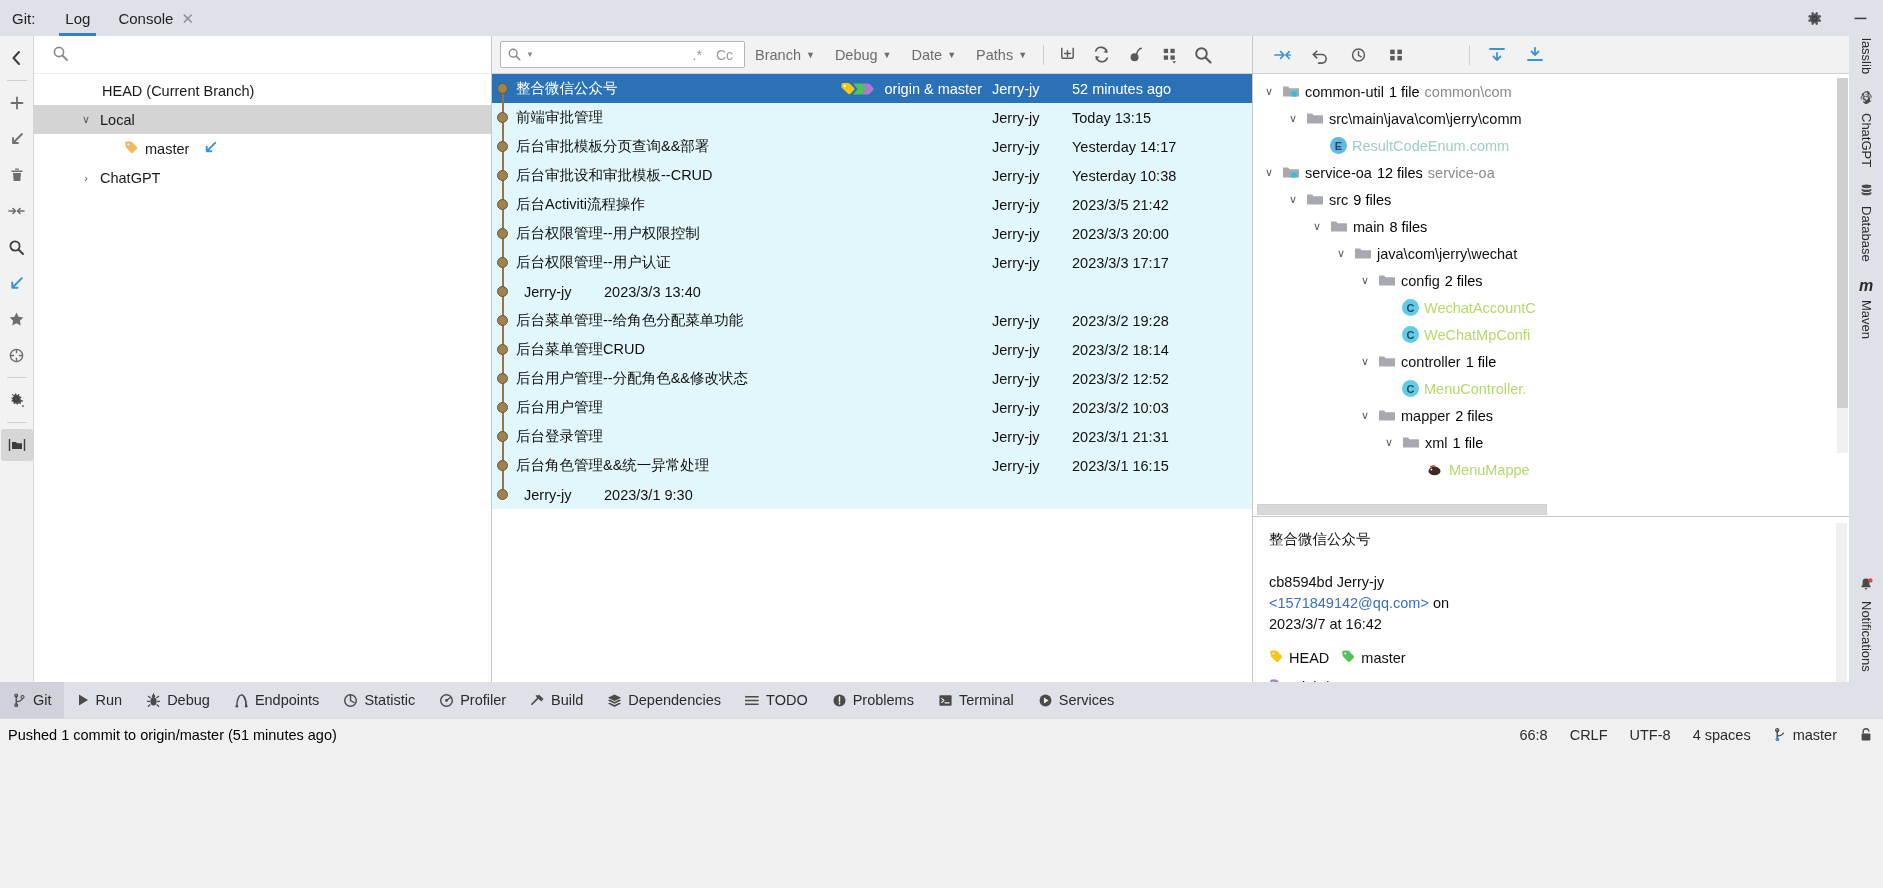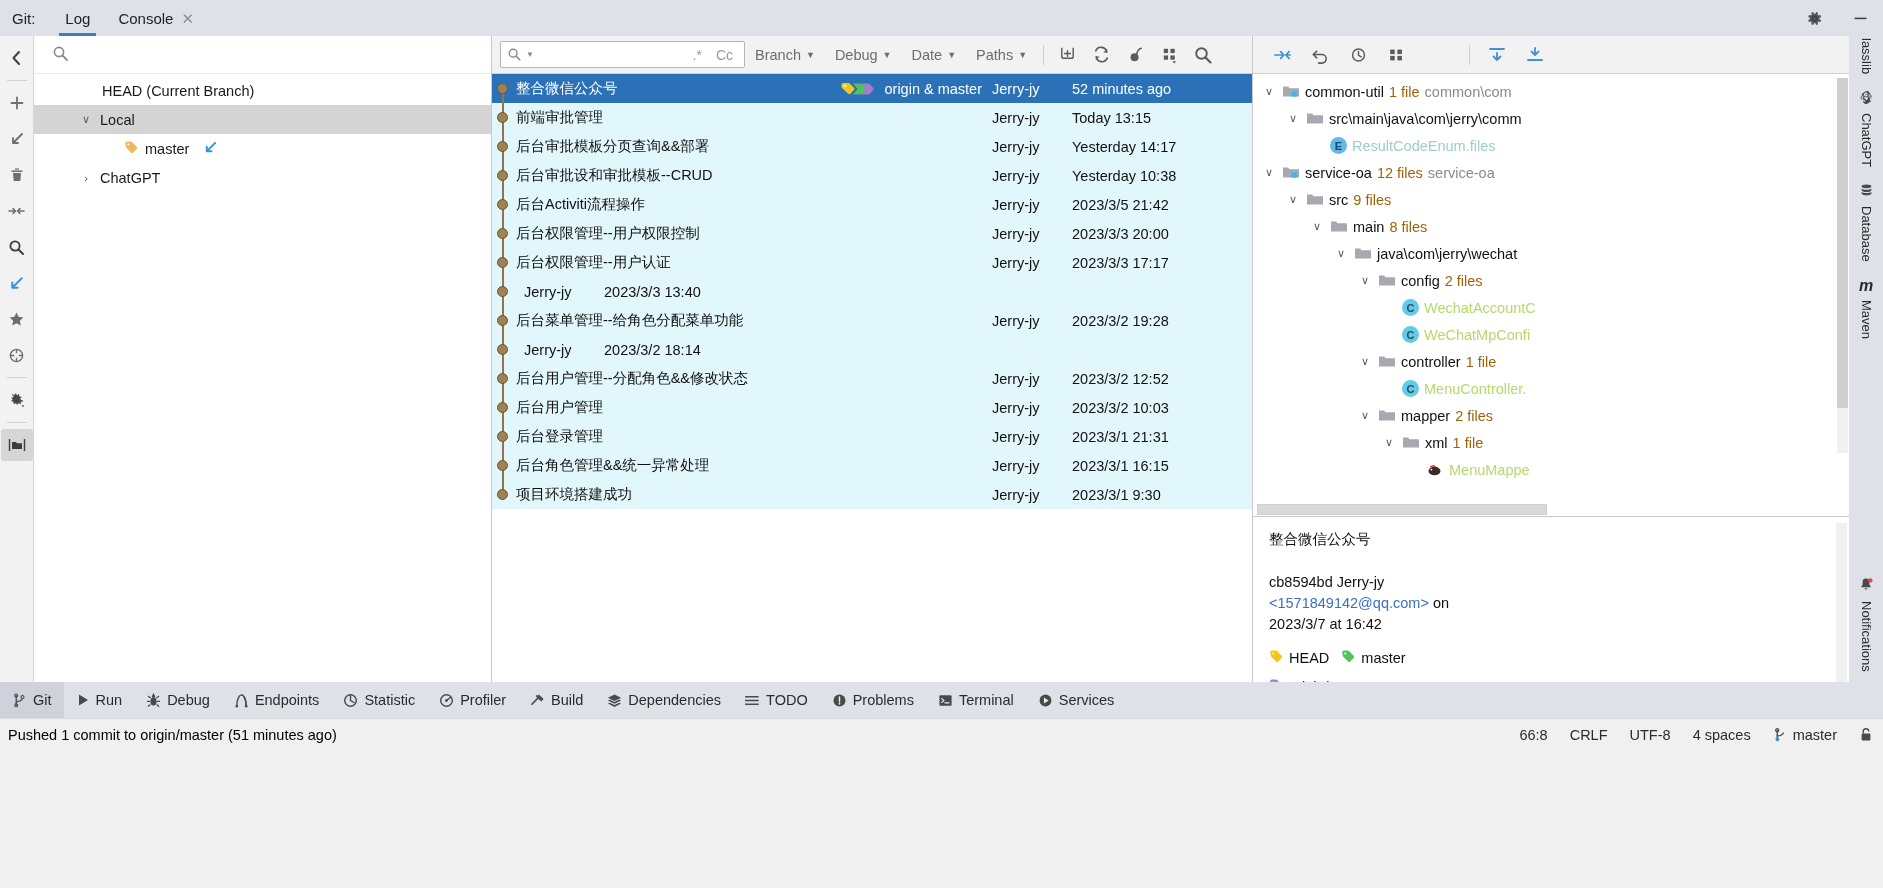--- a/index.html
+++ b/index.html
@@ -179,7 +179,7 @@
     font-size: 14.5px; white-space: nowrap;
   }
   .ft-name { color: #111; }
-  .ft-count { color: #a16207; }
+  .ft-count { color: #000000; }
   .ft-path { color: #8a8a8a; }
   .ft-file { color: #9bcfc7; }
   .ft-file.green { color: #b5d96c; }

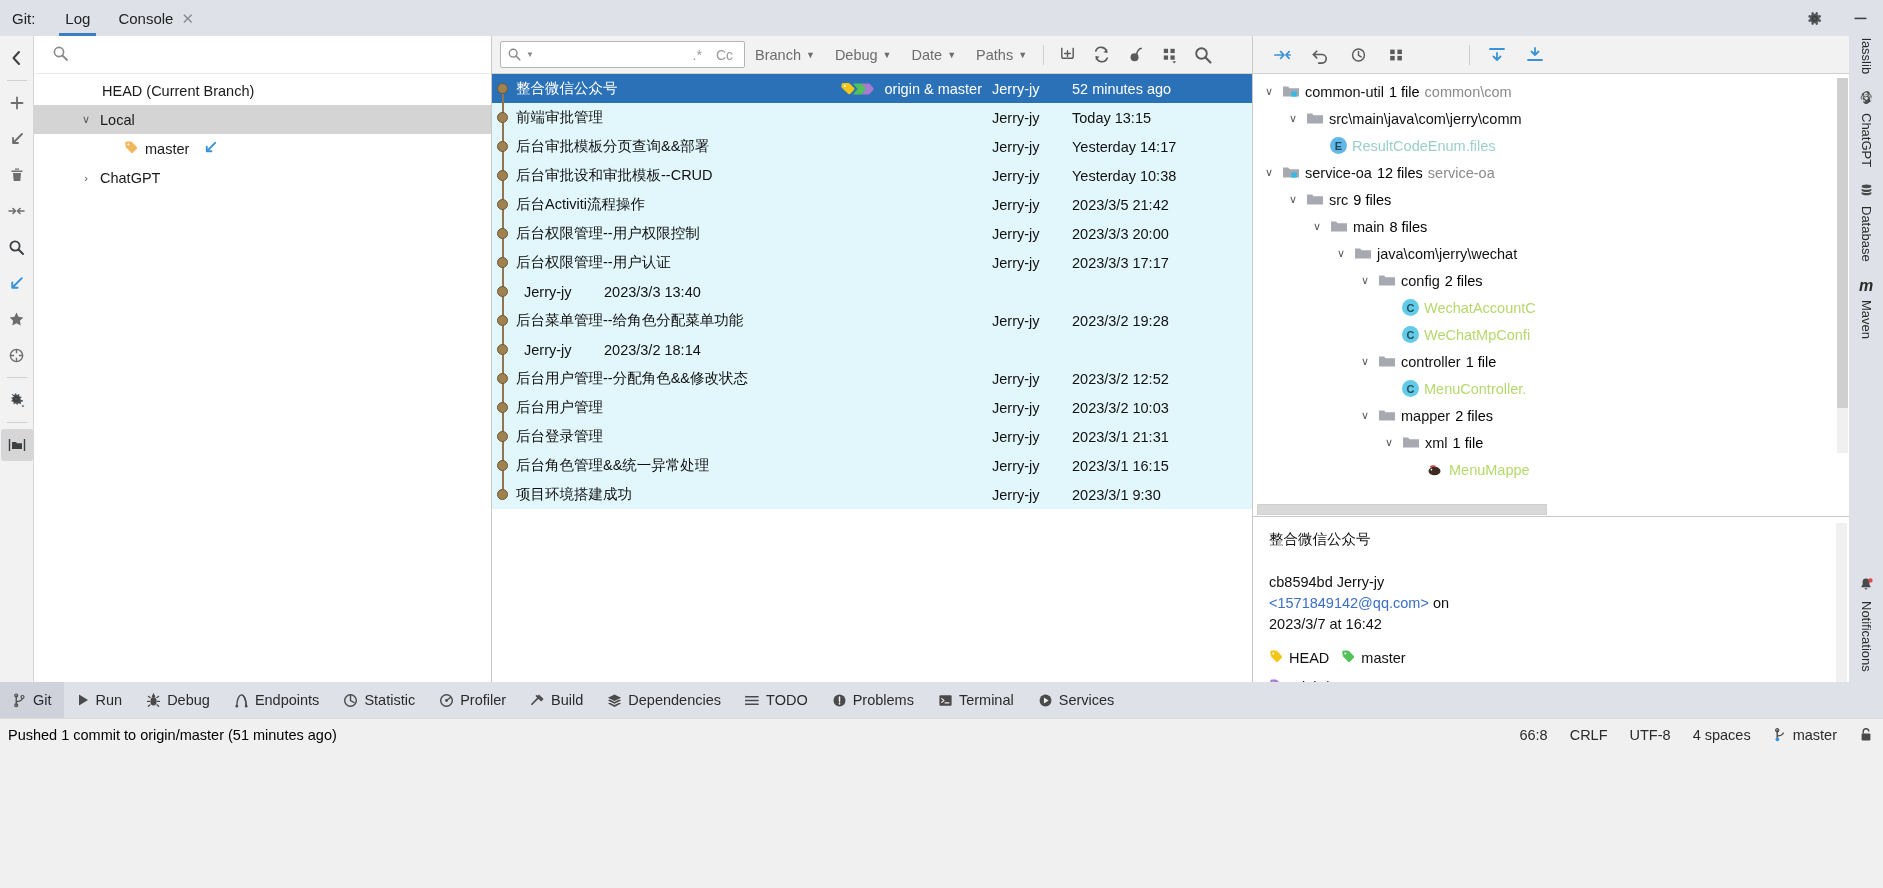--- a/index.html
+++ b/index.html
@@ -686,7 +686,7 @@
           <span style="display: inline-flex; align-items: center;">
             <span class="badge-e">E</span>
           </span>
-          <span class="ft-name ft-file">ResultCodeEnum.files</span>
+          <span class="ft-name ft-file">ResultCodeEnum.comm</span>
         </div>
         <div class="ft-row" style="padding-left: 8px;">
           <span class="chev">∨</span>

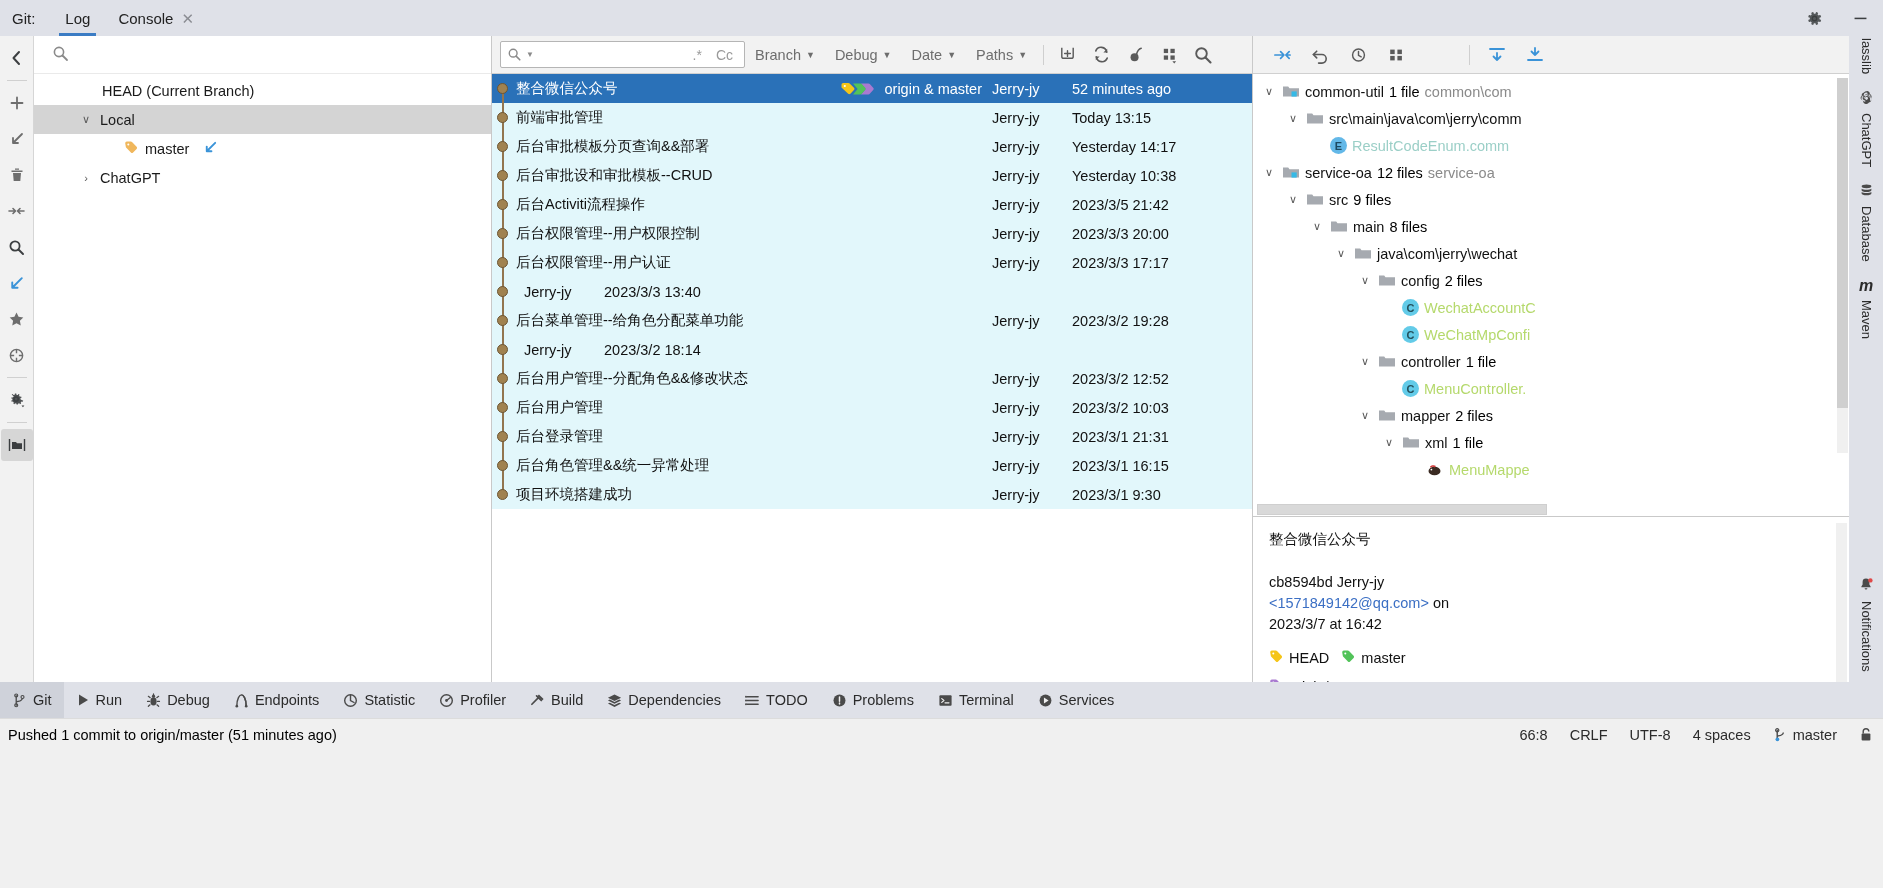--- a/index.html
+++ b/index.html
@@ -559,6 +559,7 @@
             <div class="graph-line"></div>
             <div class="graph-dot"></div>
           </div>
+          <div class="c-subject">后台菜单管理CRUD</div>
           <div class="c-refs"></div>
           <div class="c-author">Jerry-jy</div>
           <div class="c-date">2023/3/2 18:14</div>

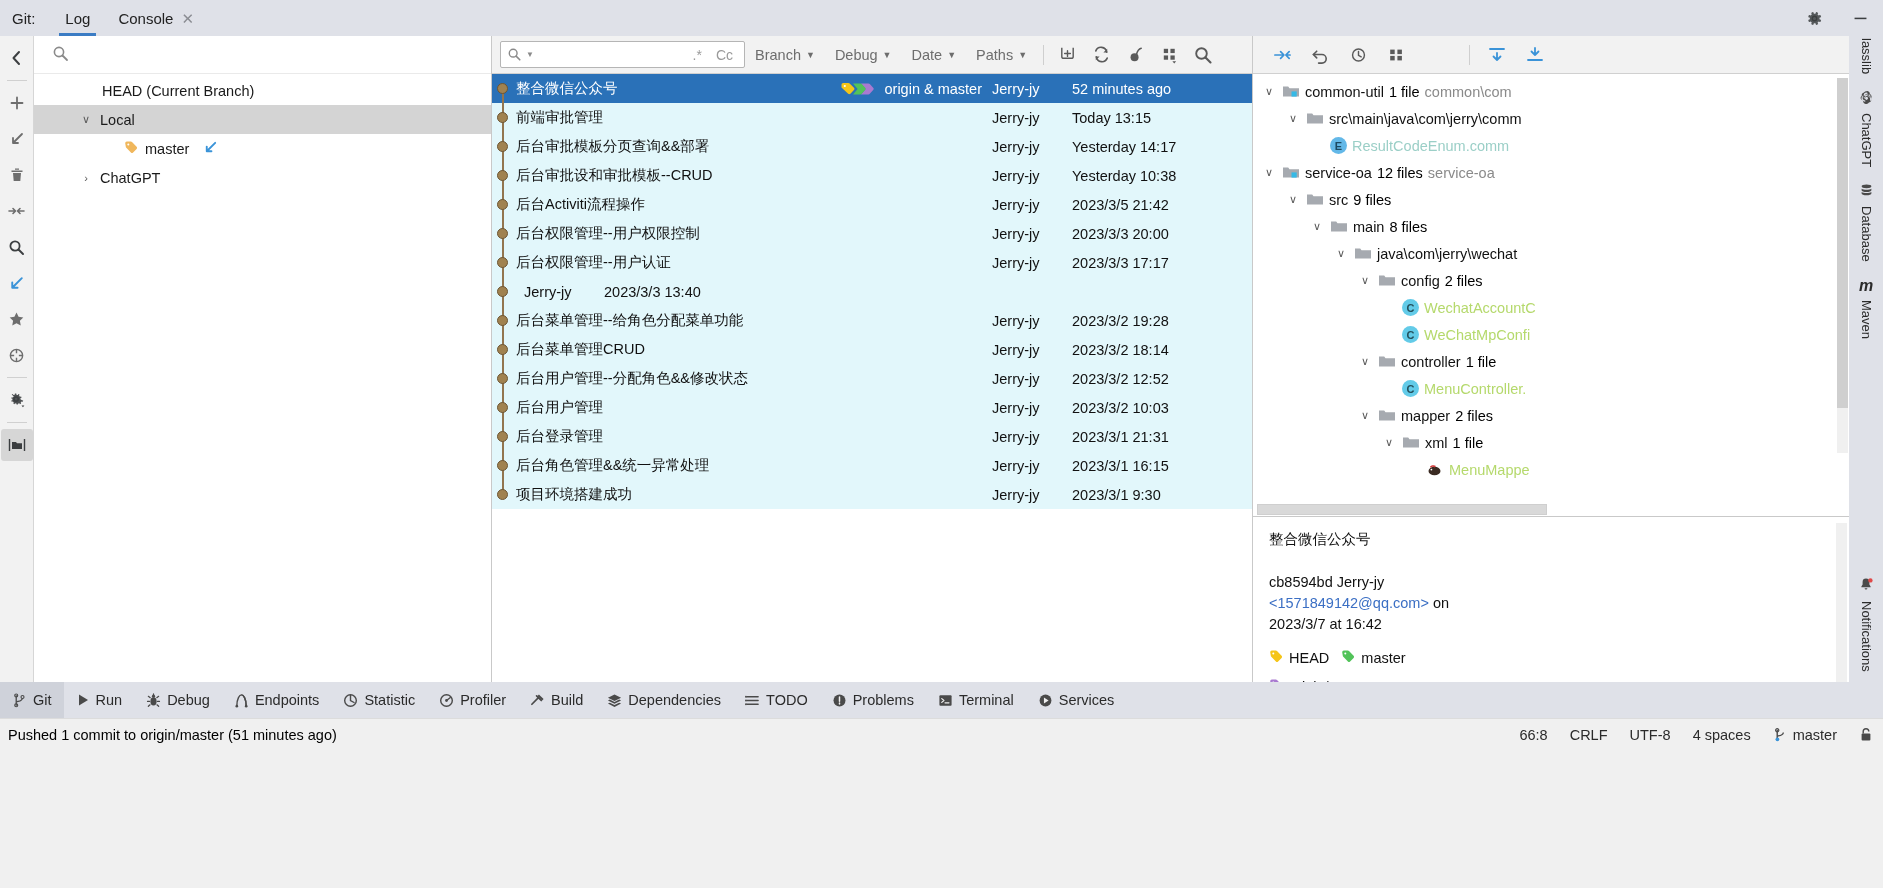--- a/index.html
+++ b/index.html
@@ -609,7 +609,6 @@
             <div class="graph-line half-bot"></div>
             <div class="graph-dot"></div>
           </div>
-          <div class="c-subject">项目环境搭建成功</div>
           <div class="c-refs"></div>
           <div class="c-author">Jerry-jy</div>
           <div class="c-date">2023/3/1 9:30</div>

